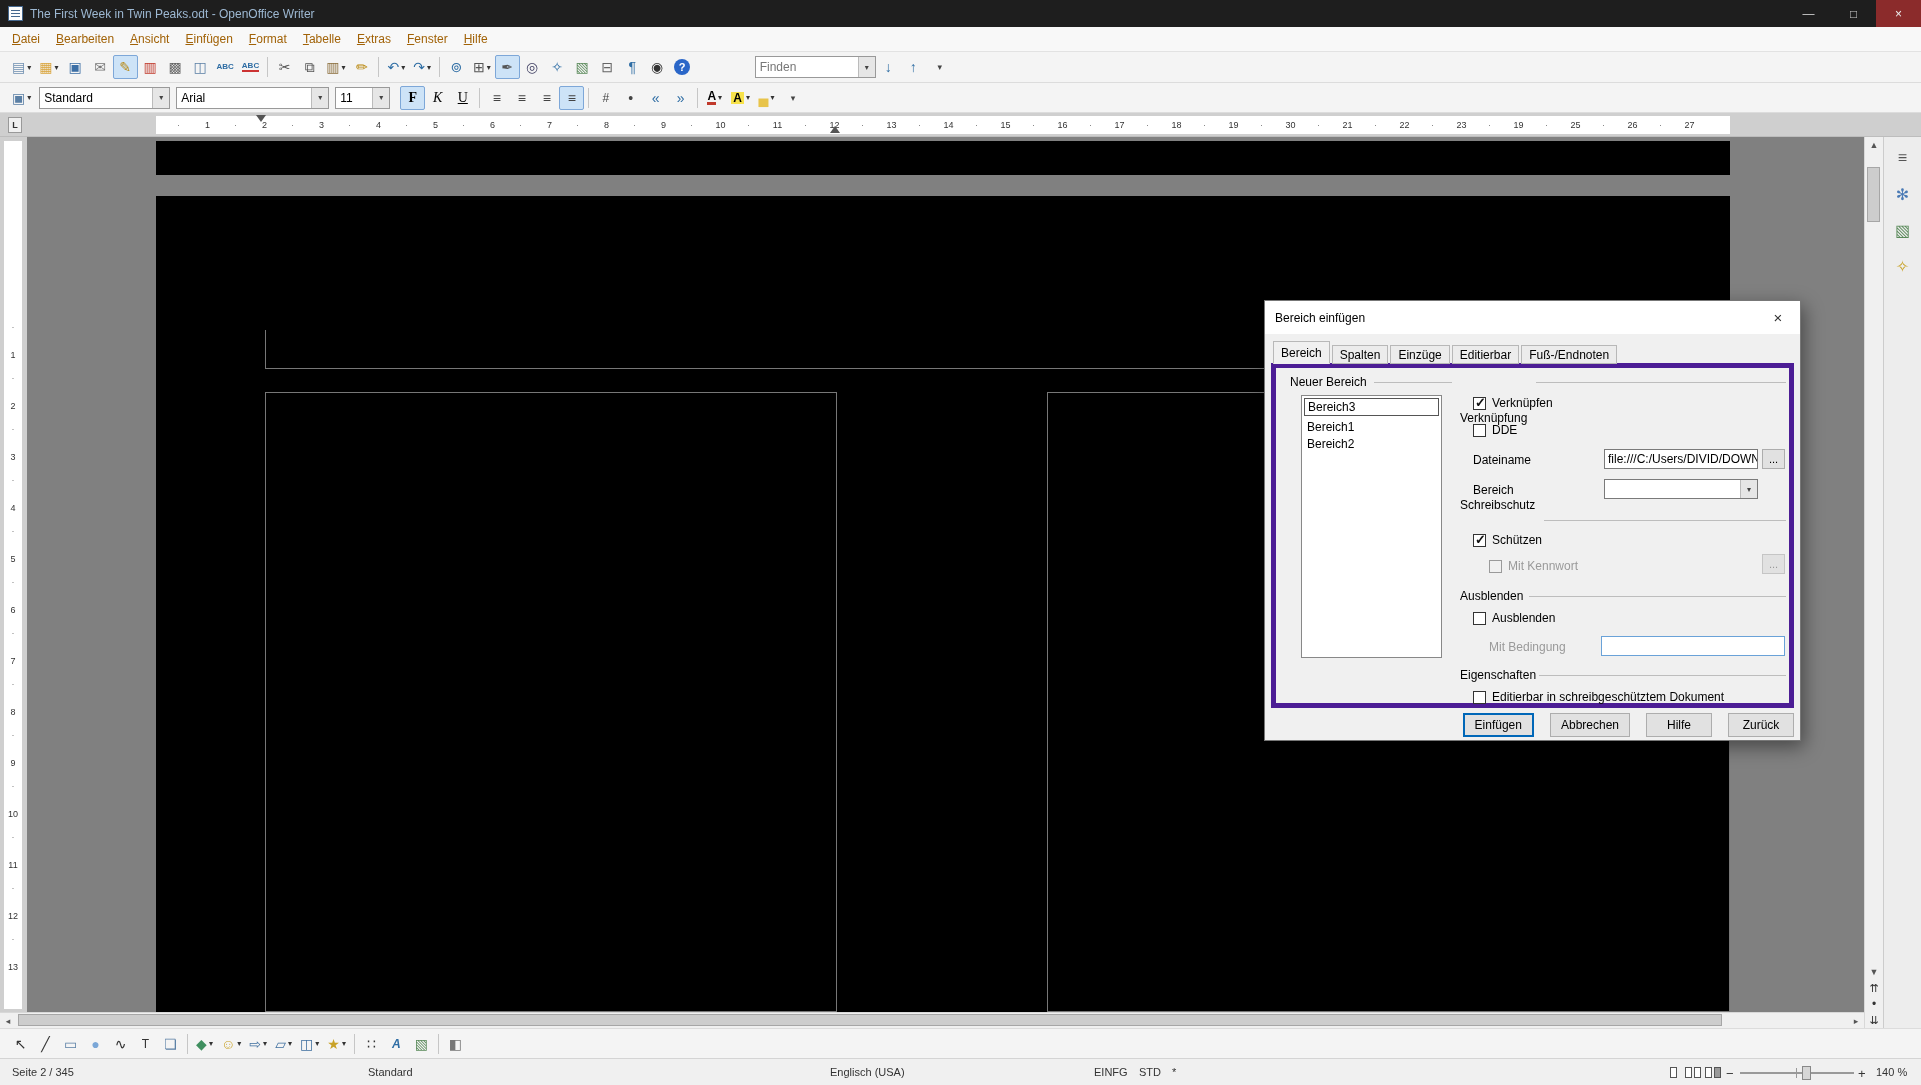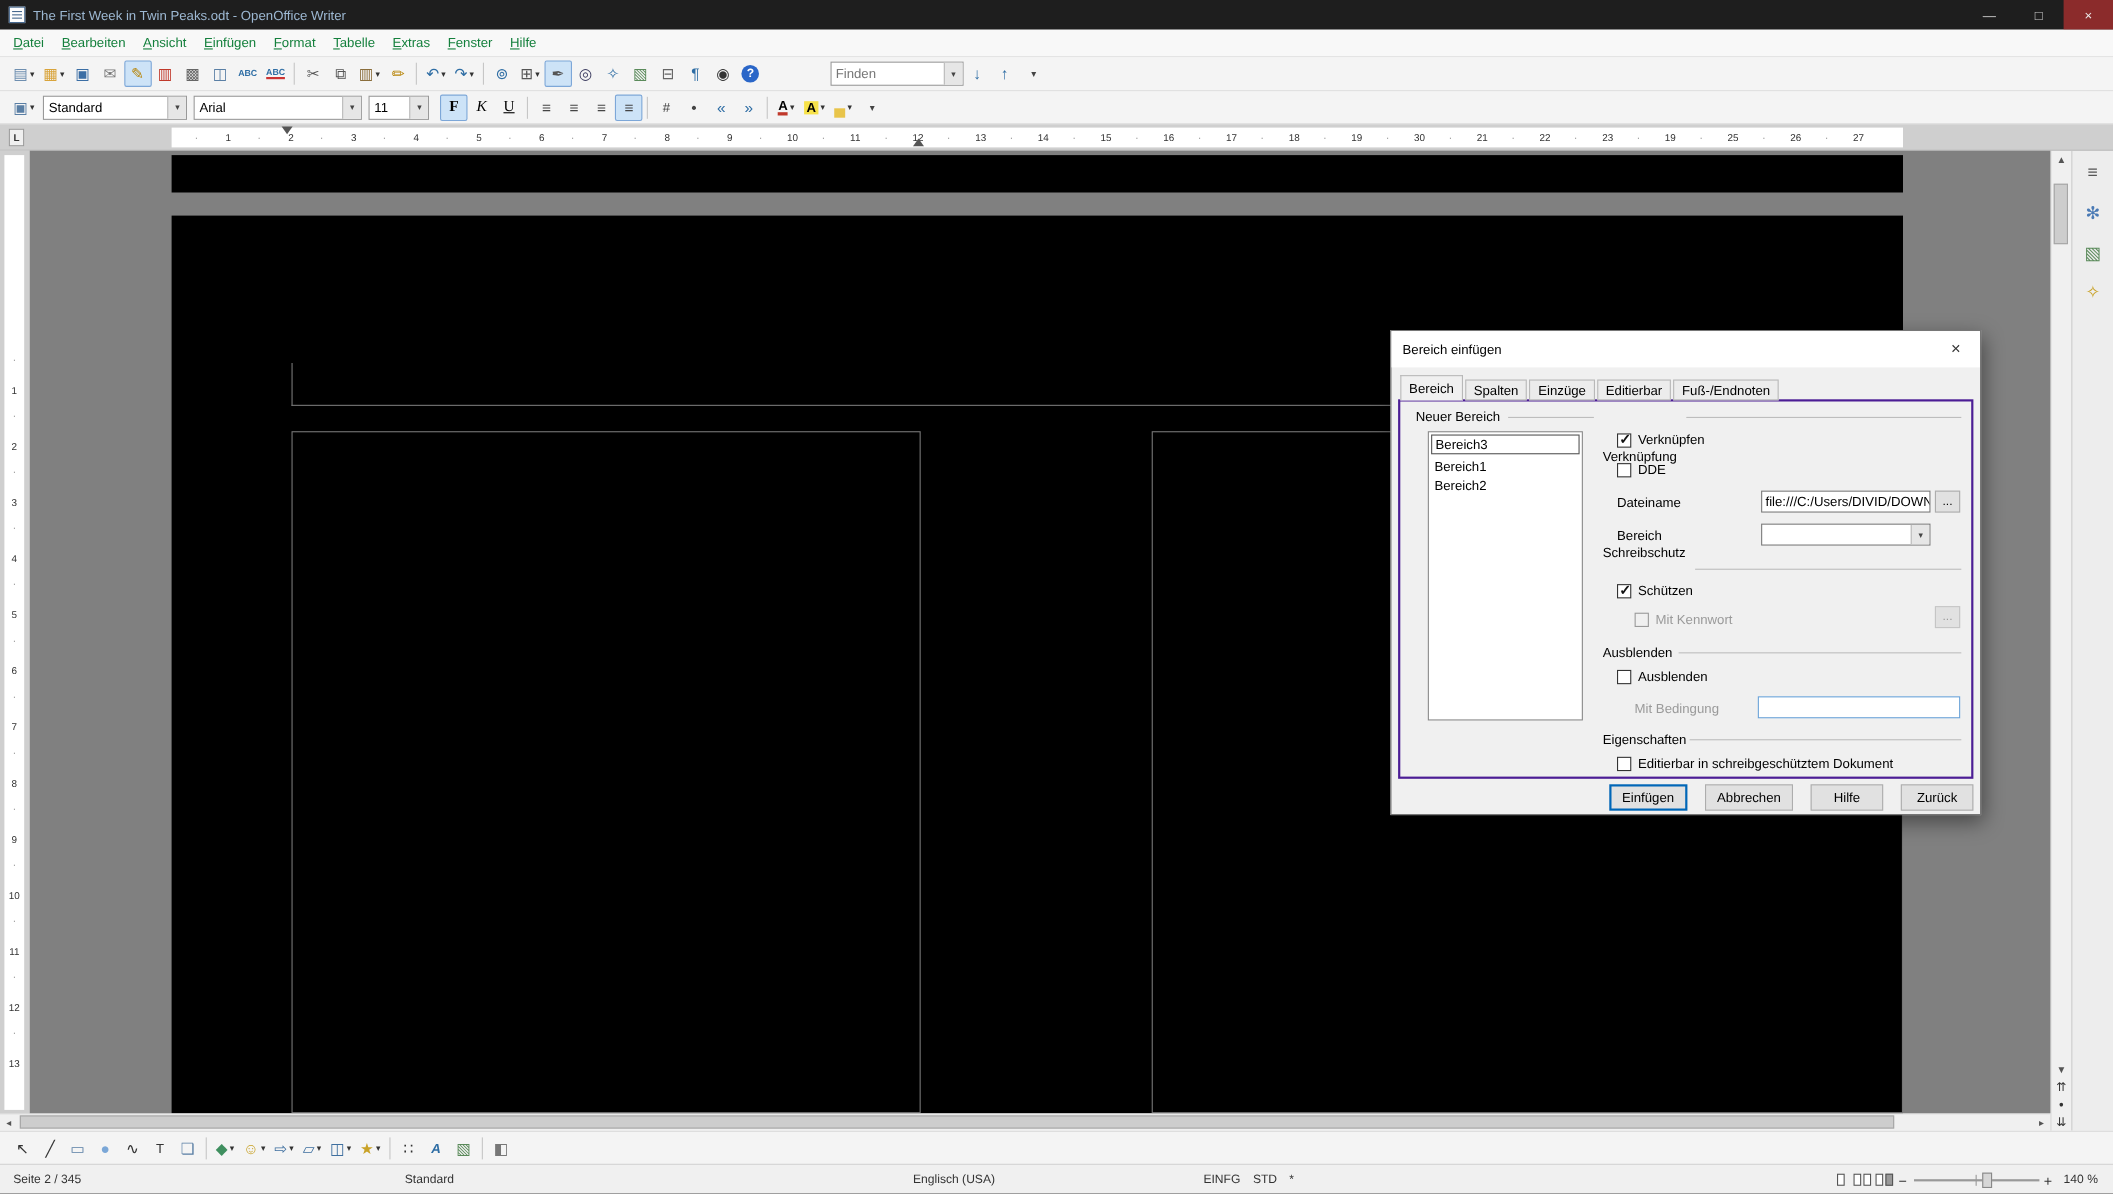--- a/index.html
+++ b/index.html
@@ -17,7 +17,7 @@
   .win-btn.close { background:#8b2b2b; color:#eee; }
 
   
-  .menubar { height:25px; flex:0 0 25px; background:#f8f8f8; display:flex; align-items:center; padding-left:4px; font-size:12px; color:#15803d; border-bottom:1px solid #e2e2e2; }
+  .menubar { height:25px; flex:0 0 25px; background:#f8f8f8; display:flex; align-items:center; padding-left:4px; font-size:12px; color:#a16207; border-bottom:1px solid #e2e2e2; }
   .menu-item { display:inline-block; padding:4px 8px; }
   .menu-item::first-letter { text-decoration:underline; }
 

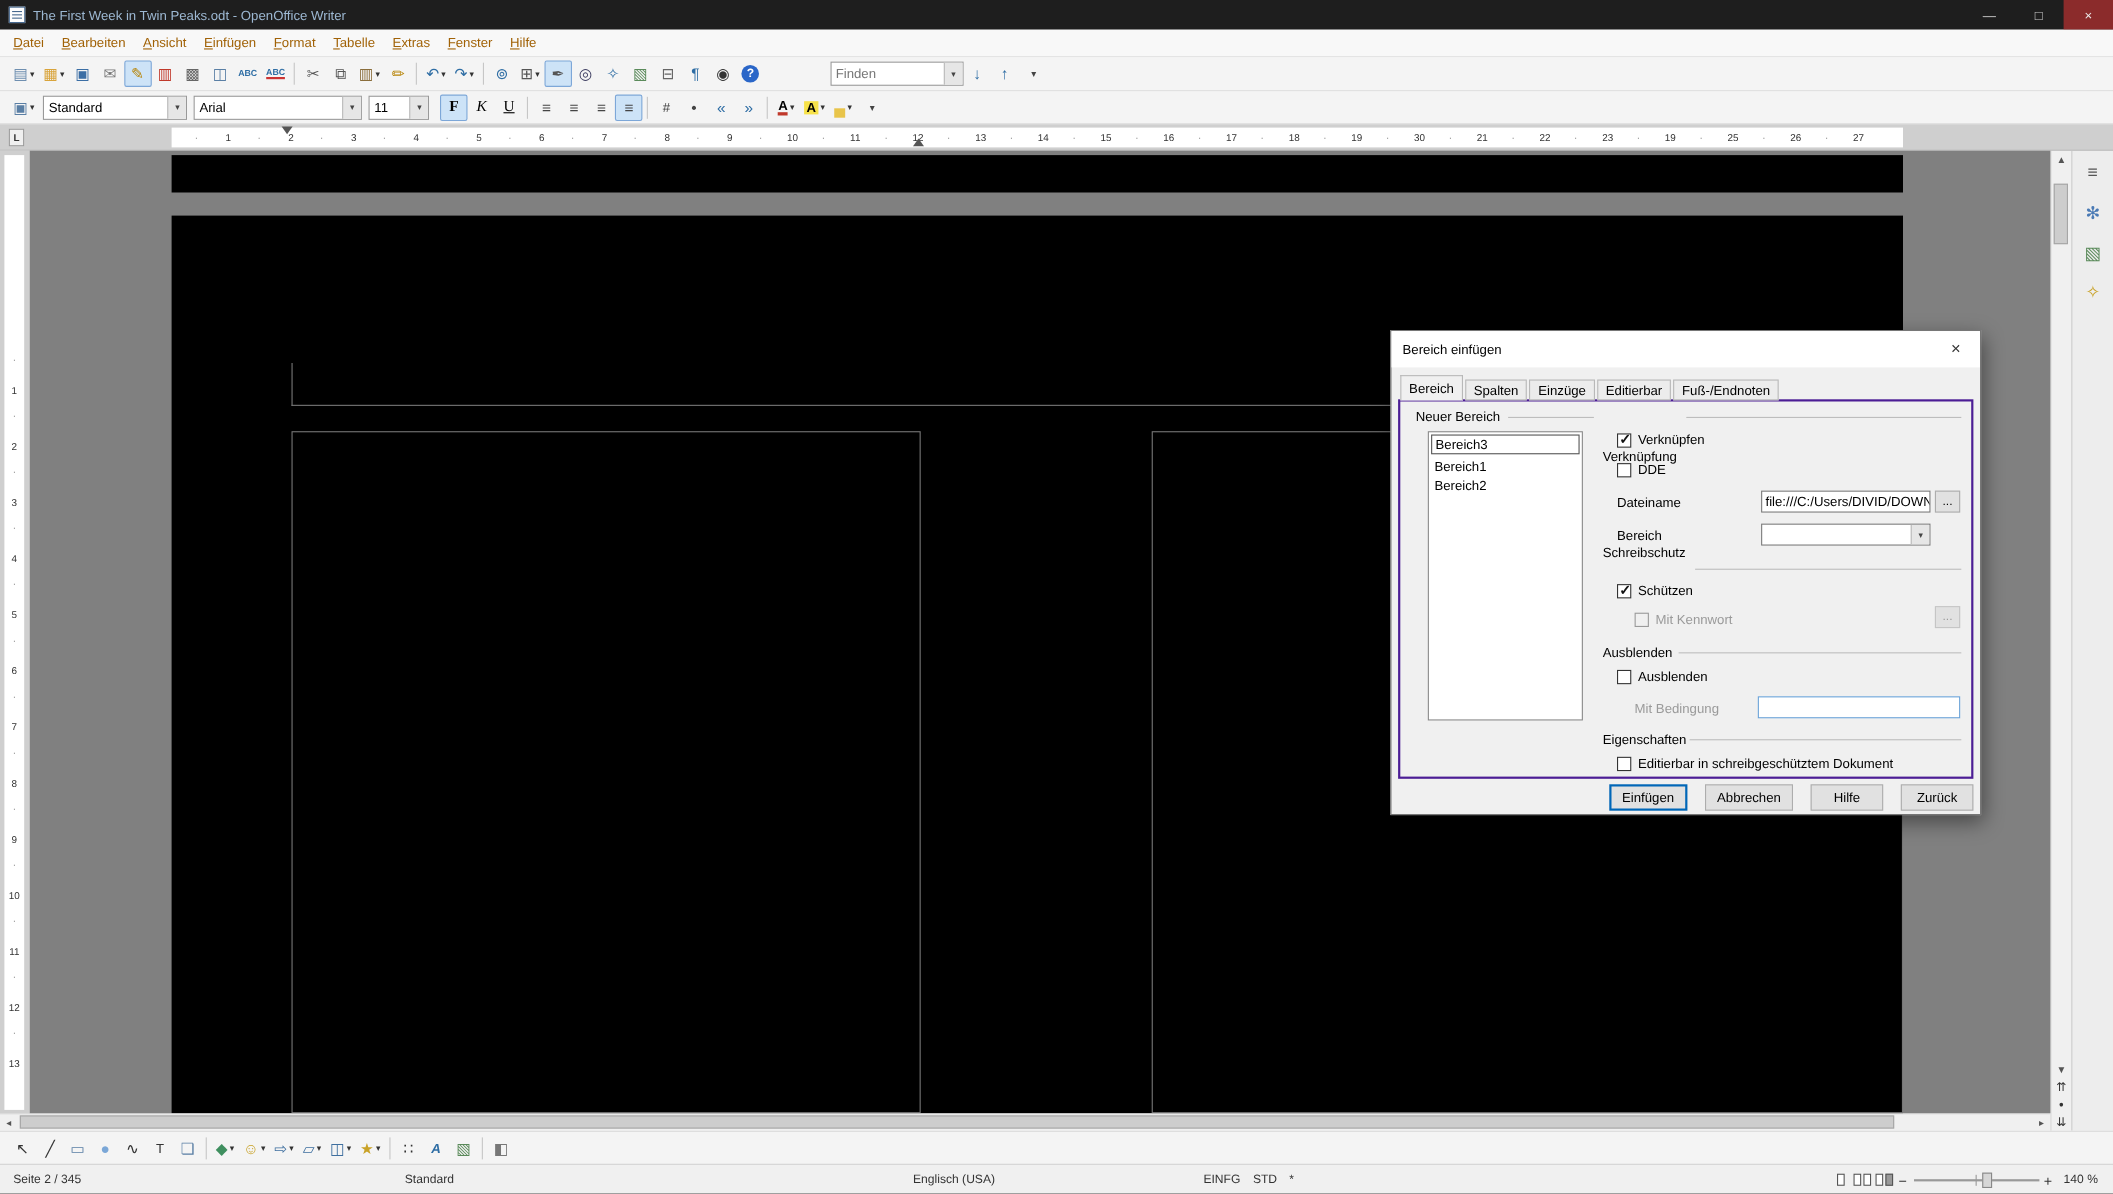--- a/index.html
+++ b/index.html
@@ -128,7 +128,7 @@
   .dlg-tabs { position:absolute; left:8px; top:40px; display:flex; height:23px; z-index:3; align-items:flex-end; }
   .dlg-tab { height:19px; padding:2px 7px 0; background:#ececec; border:1px solid #b8b8b8; margin-right:2px; font-size:12px; white-space:nowrap; }
   .dlg-tab.active { height:23px; padding-top:4px; background:#f0f0f0; border-bottom:1px solid #f0f0f0; }
-  .dlg-panel { position:absolute; left:6px; top:62px; width:523px; height:345px; border:2px solid #4c1d95; background:#f0f0f0; }
+  .dlg-panel { position:absolute; left:6px; top:62px; width:523px; height:345px; border:5px solid #4c1d95; background:#f0f0f0; }
   .grp-label { position:absolute; white-space:nowrap; }
   .grp-line { position:absolute; height:1px; background:#bdbdbd; }
   .cb-row { position:absolute; display:flex; align-items:center; gap:6px; height:16px; white-space:nowrap; }

